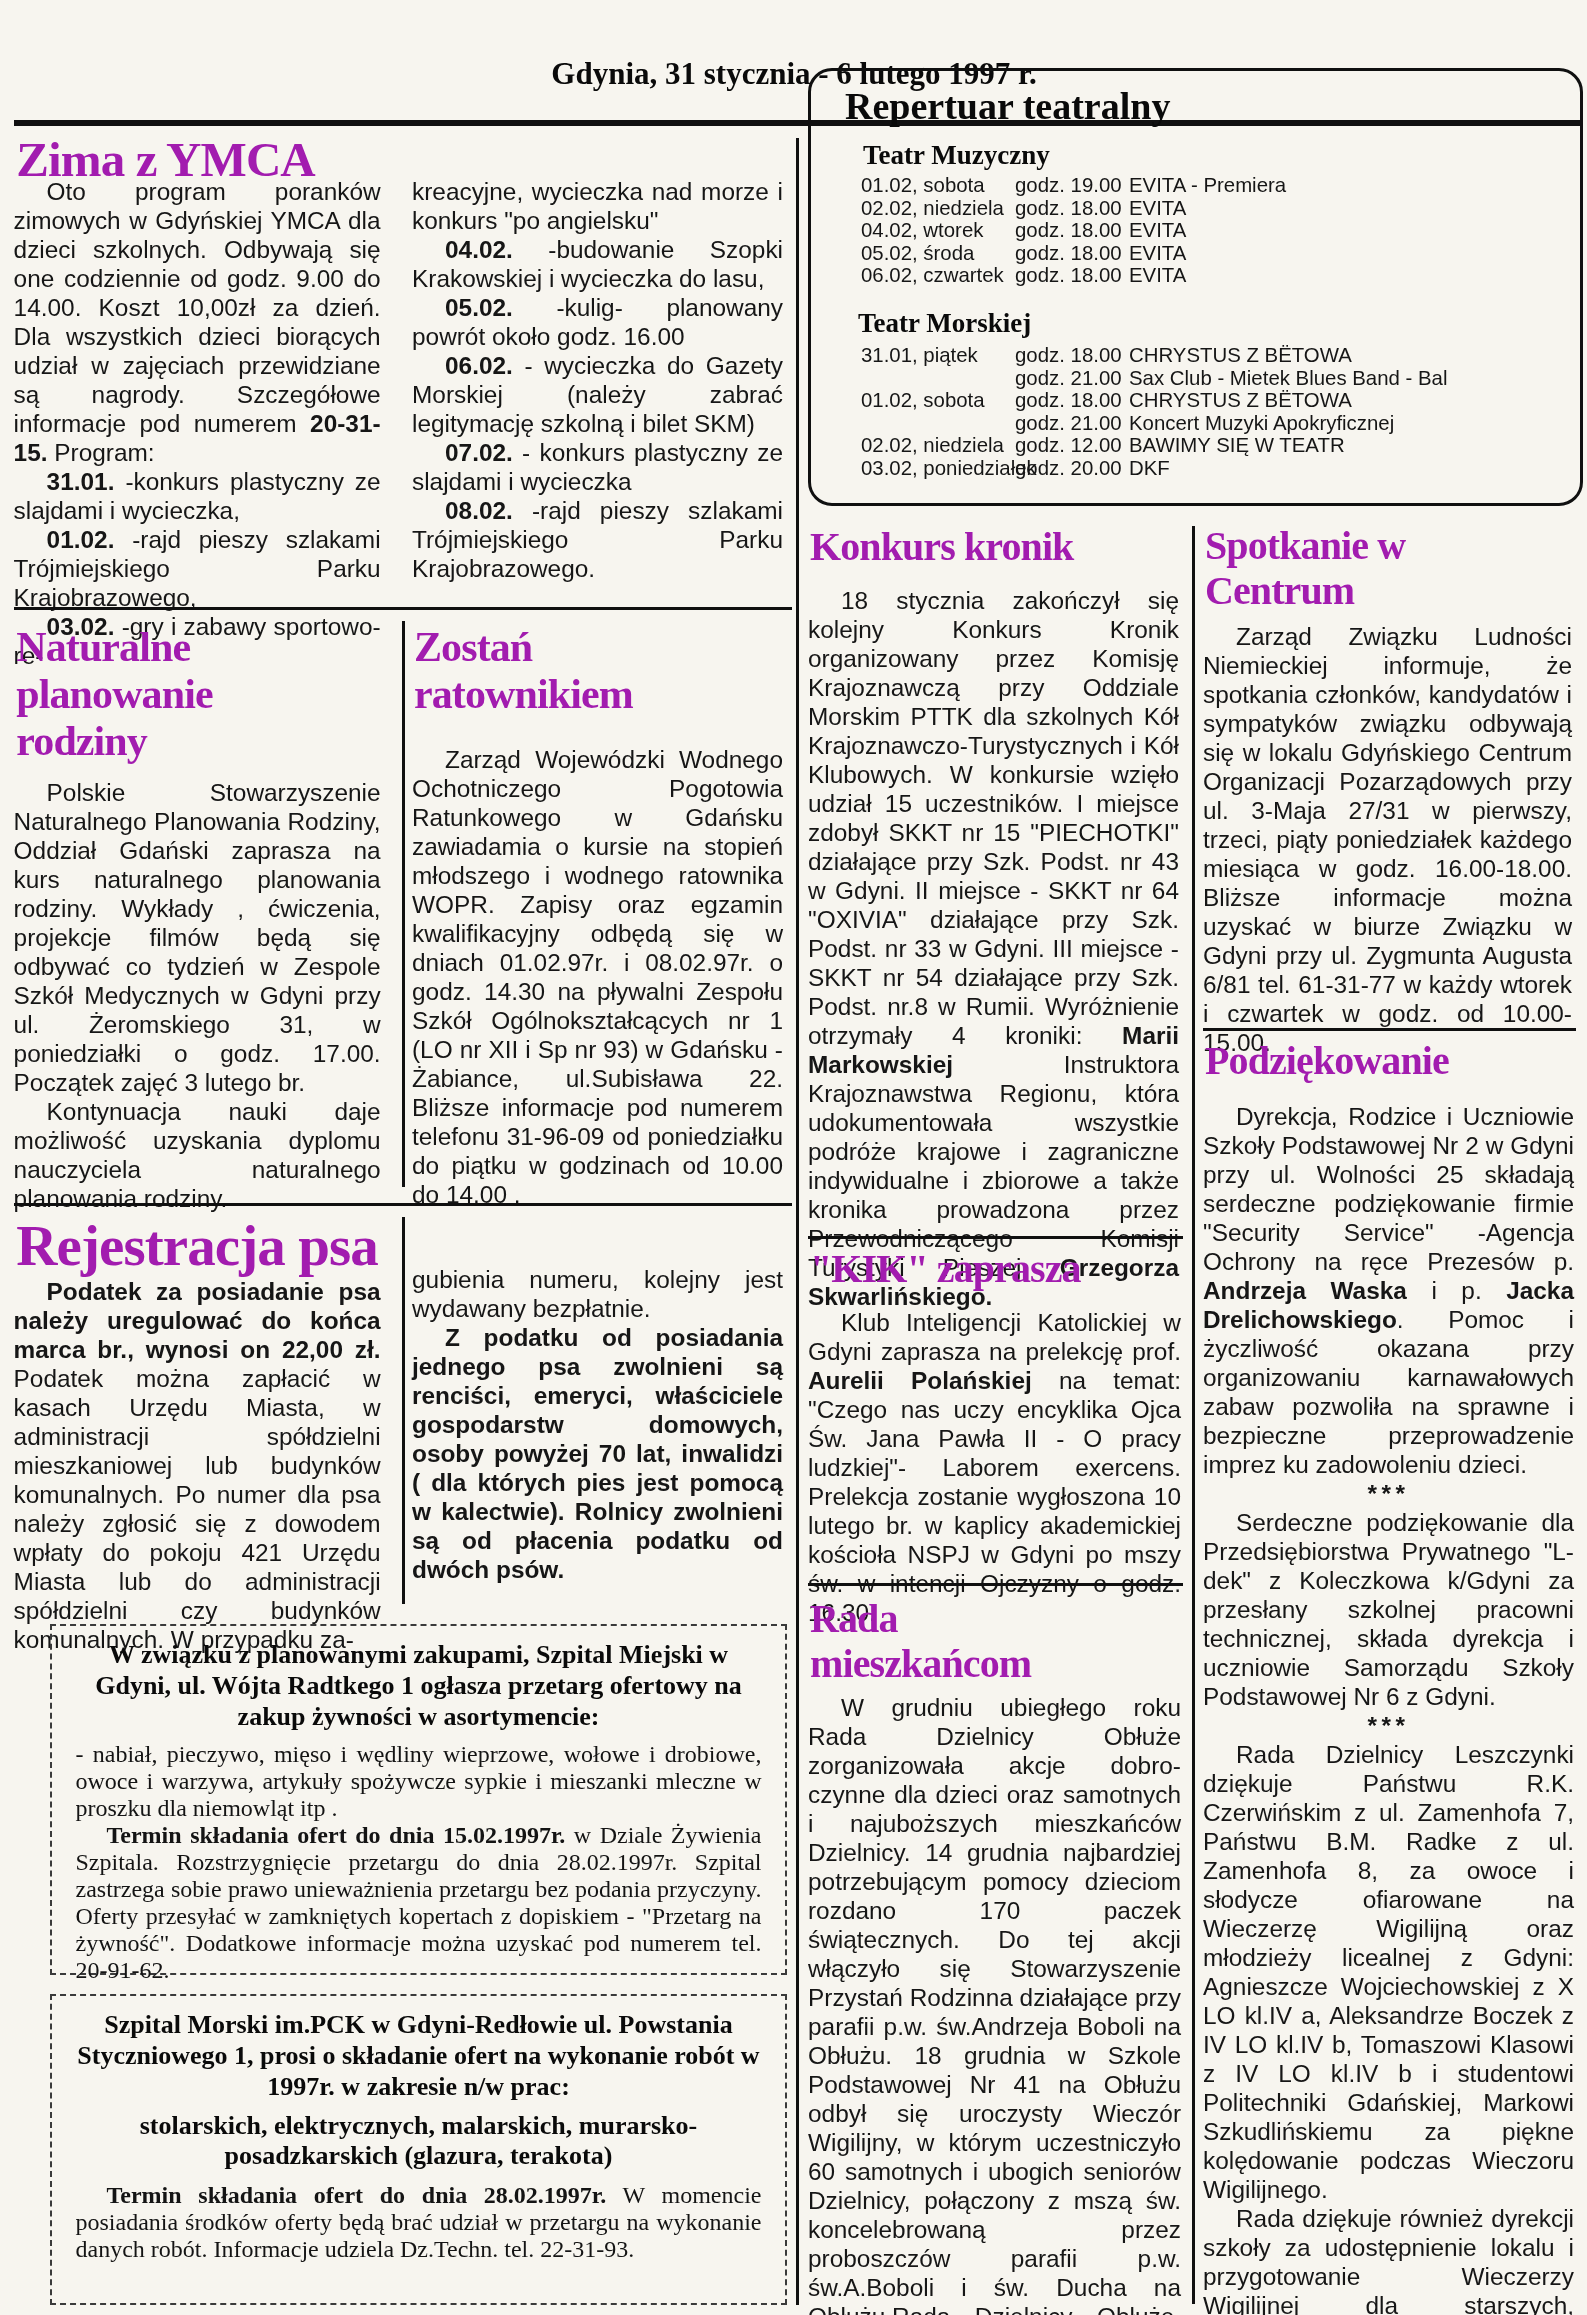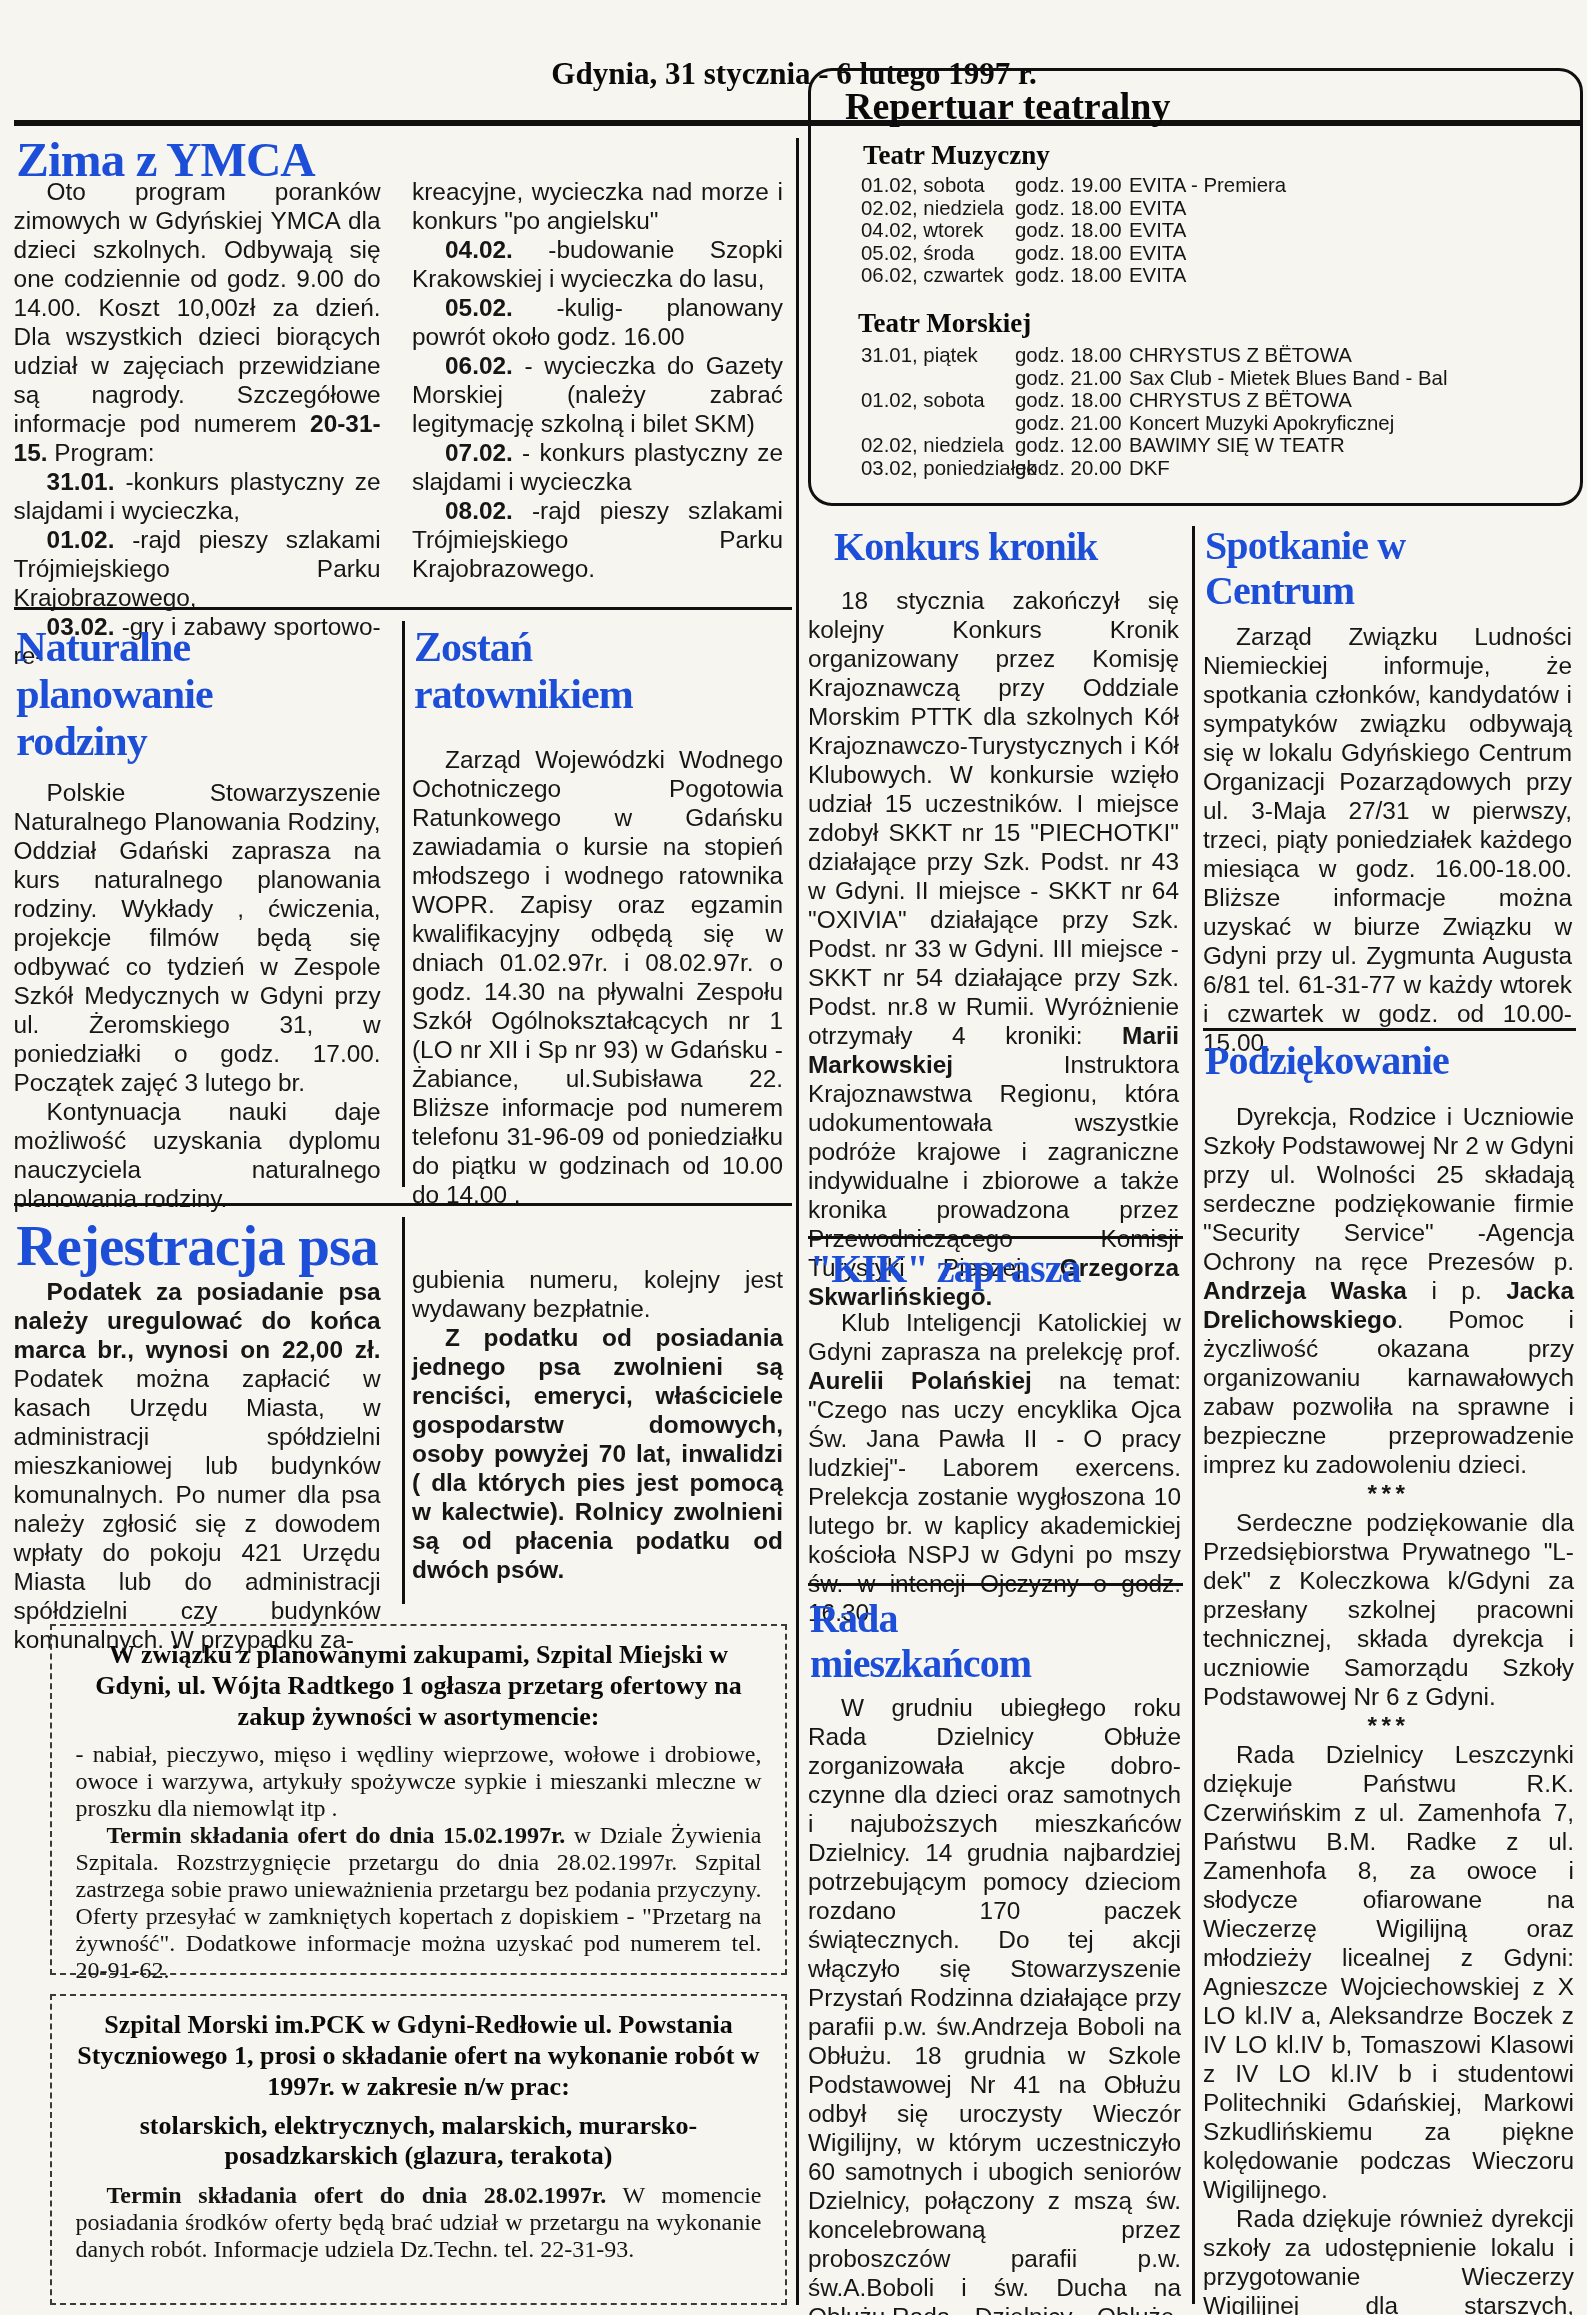--- a/index.html
+++ b/index.html
@@ -10,7 +10,7 @@
   }
   .abs{position:absolute;}
   .headline{
-    font-family:"Liberation Serif",serif;font-weight:bold;color:#1d4ed8;
+    font-family:"Liberation Serif",serif;font-weight:bold;color:#a21caf;
     line-height:1.06;letter-spacing:-0.9px;
   }
   .dateline{

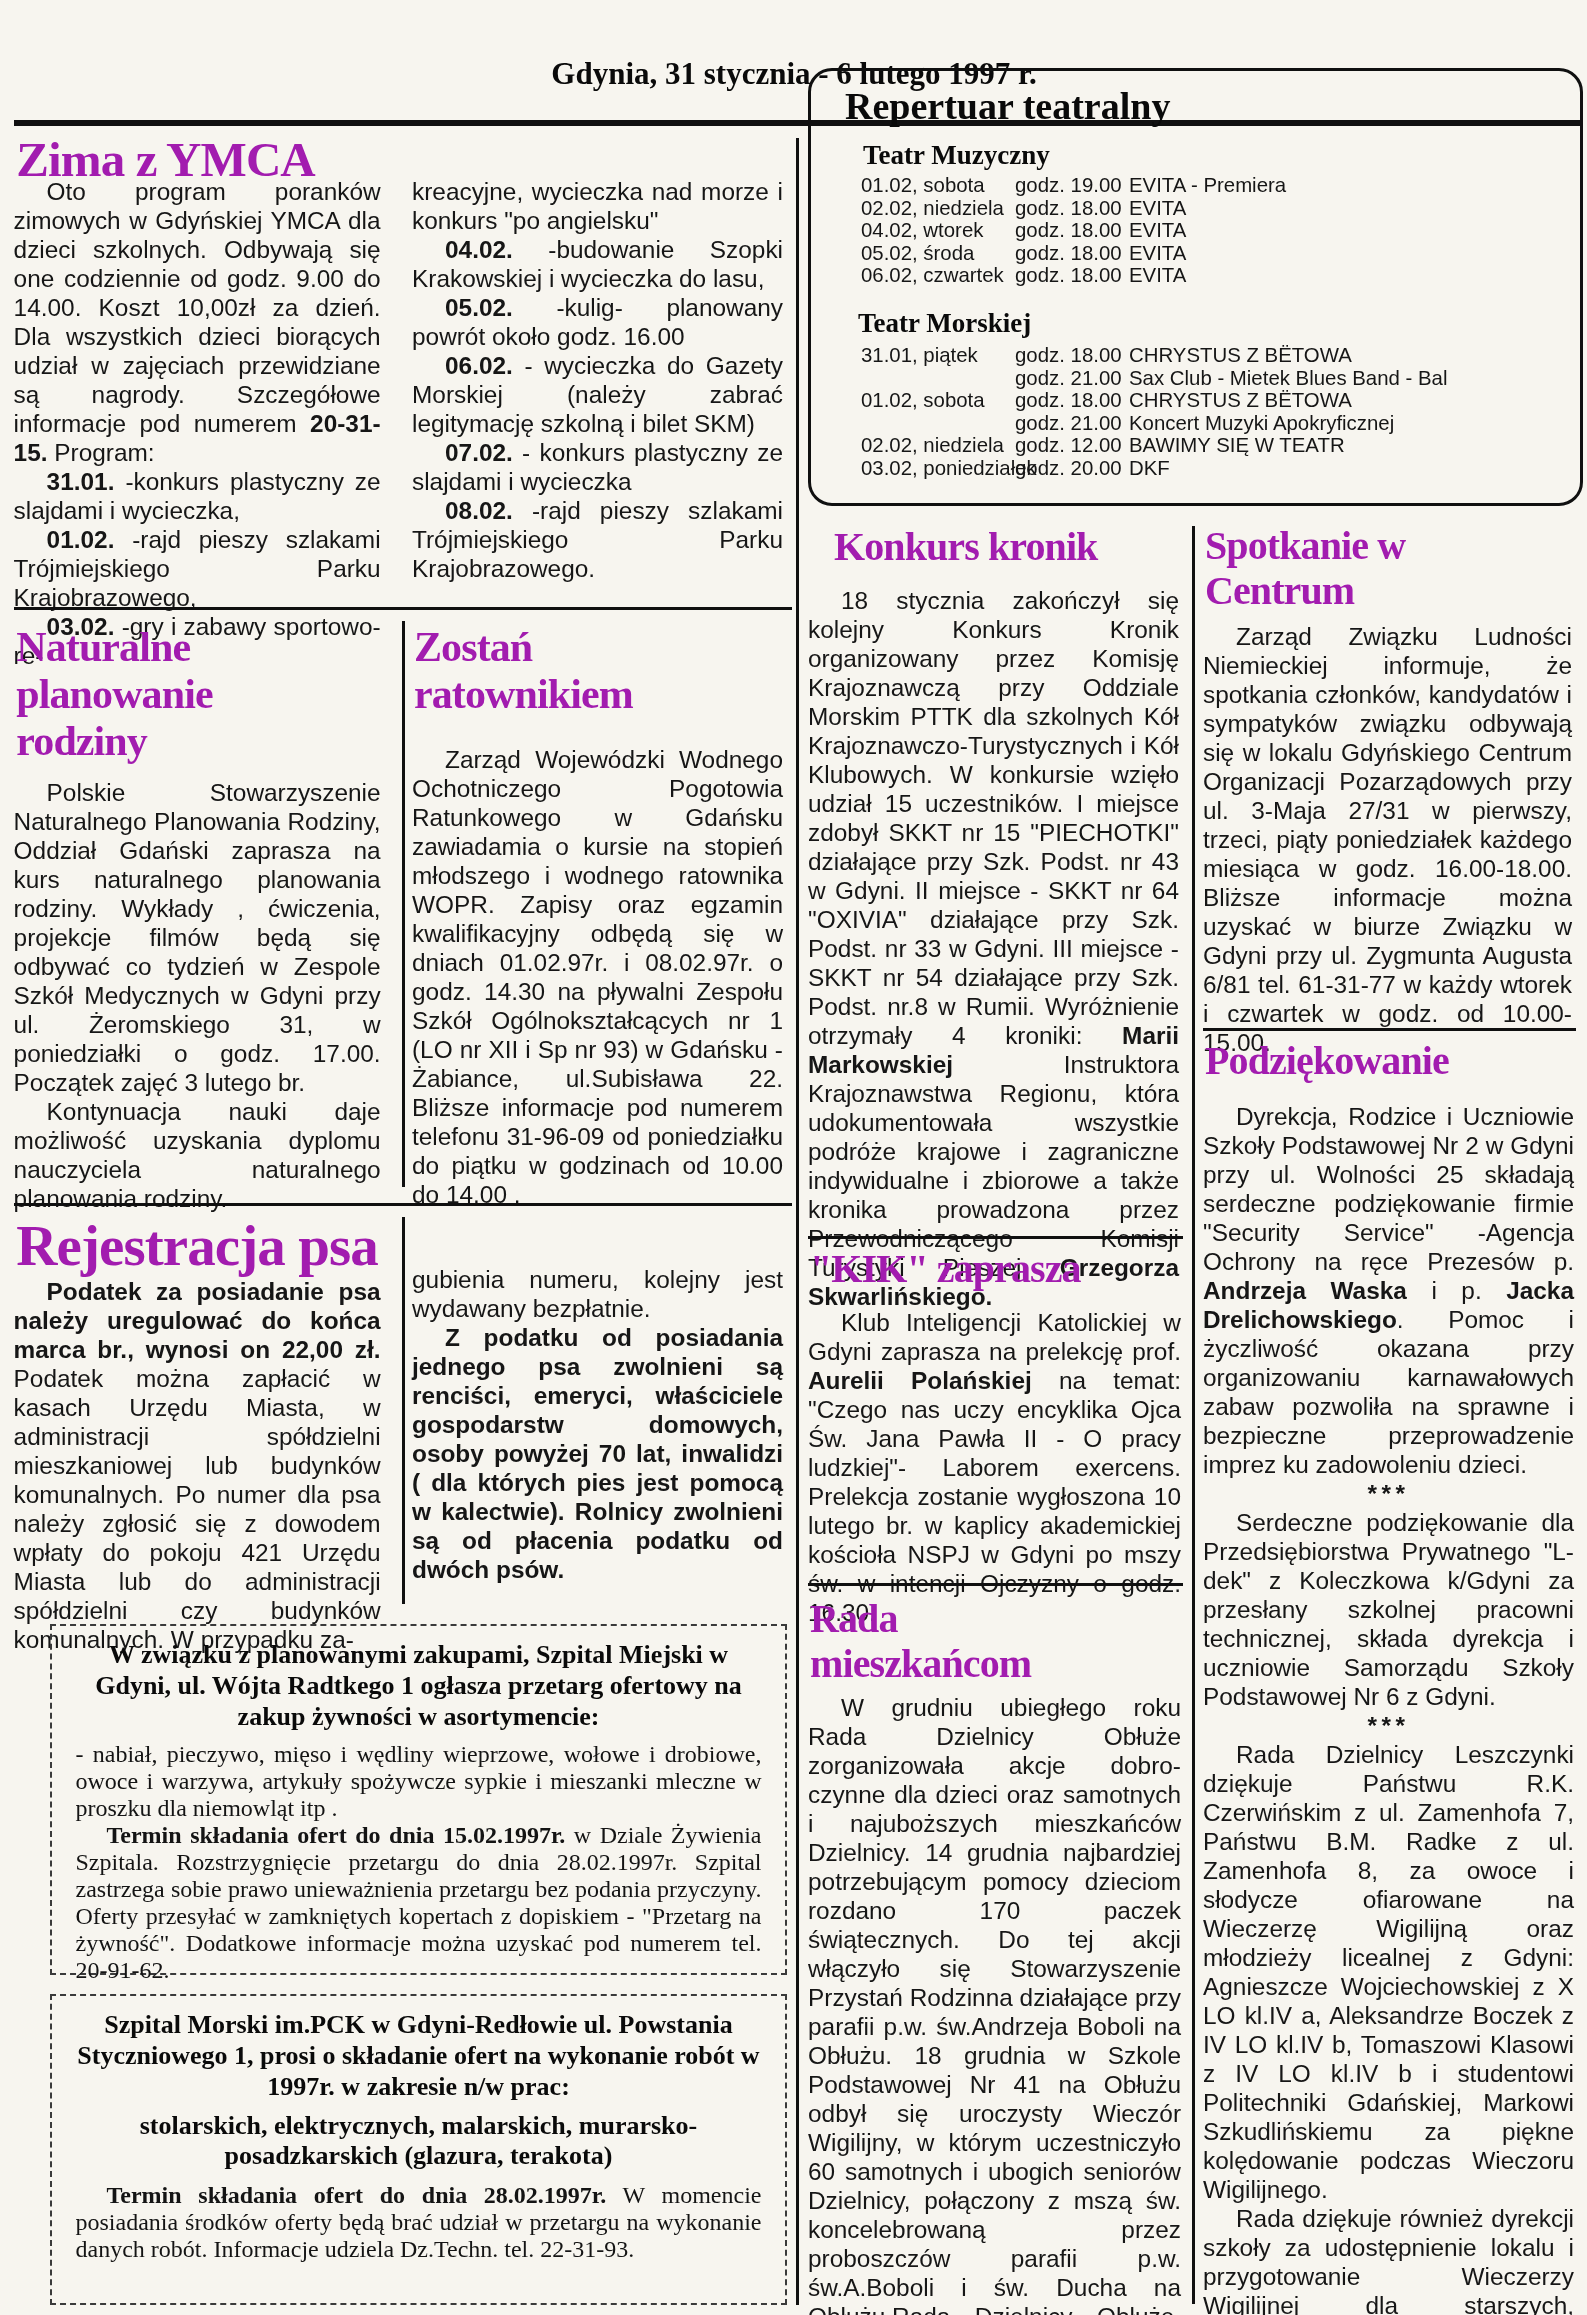--- a/index.html
+++ b/index.html
@@ -194,7 +194,7 @@
   </div>
 
   <div class="abs" style="left:0;top:0;width:0;height:0;">
-    <div class="abs headline" style="left:810px;top:526px;font-size:40px;white-space:nowrap;margin-left:24px;">Konkurs kronik</div>
+    <div class="abs headline" style="left:810px;top:526px;font-size:40px;white-space:nowrap;">Konkurs kronik</div>
     <div class="abs body-col" style="left:808px;top:586px;width:371px;">
         <p class="para"><span>18 stycznia zakończył się kolejny Konkurs Kronik organizowany przez Komisję Krajoznawczą przy Oddziale Morskim PTTK dla szkolnych Kół Krajoznawczo-Turystycznych i Kół Klubowych. W konkursie wzięło udział 15 uczestników. I miejsce zdobył SKKT nr 15 "PIECHOTKI" działające przy Szk. Podst. nr 43 w Gdyni. II miejsce - SKKT nr 64 "OXIVIA" działające przy Szk. Podst. nr 33 w Gdyni. III miejsce - SKKT nr 54 działające przy Szk. Podst. nr.8 w Rumii. Wyróżnienie otrzymały 4 kroniki: </span><span class="b">Marii Markowskiej</span><span> Instruktora Krajoznawstwa Regionu, która udokumentowała wszystkie podróże krajowe i zagraniczne indywidualne i zbiorowe a także kronika prowadzona przez Przewodniczącego Komisji Turystyki Pieszej </span><span class="b">Grzegorza Skwarlińskiego.</span></p>
       </div>

